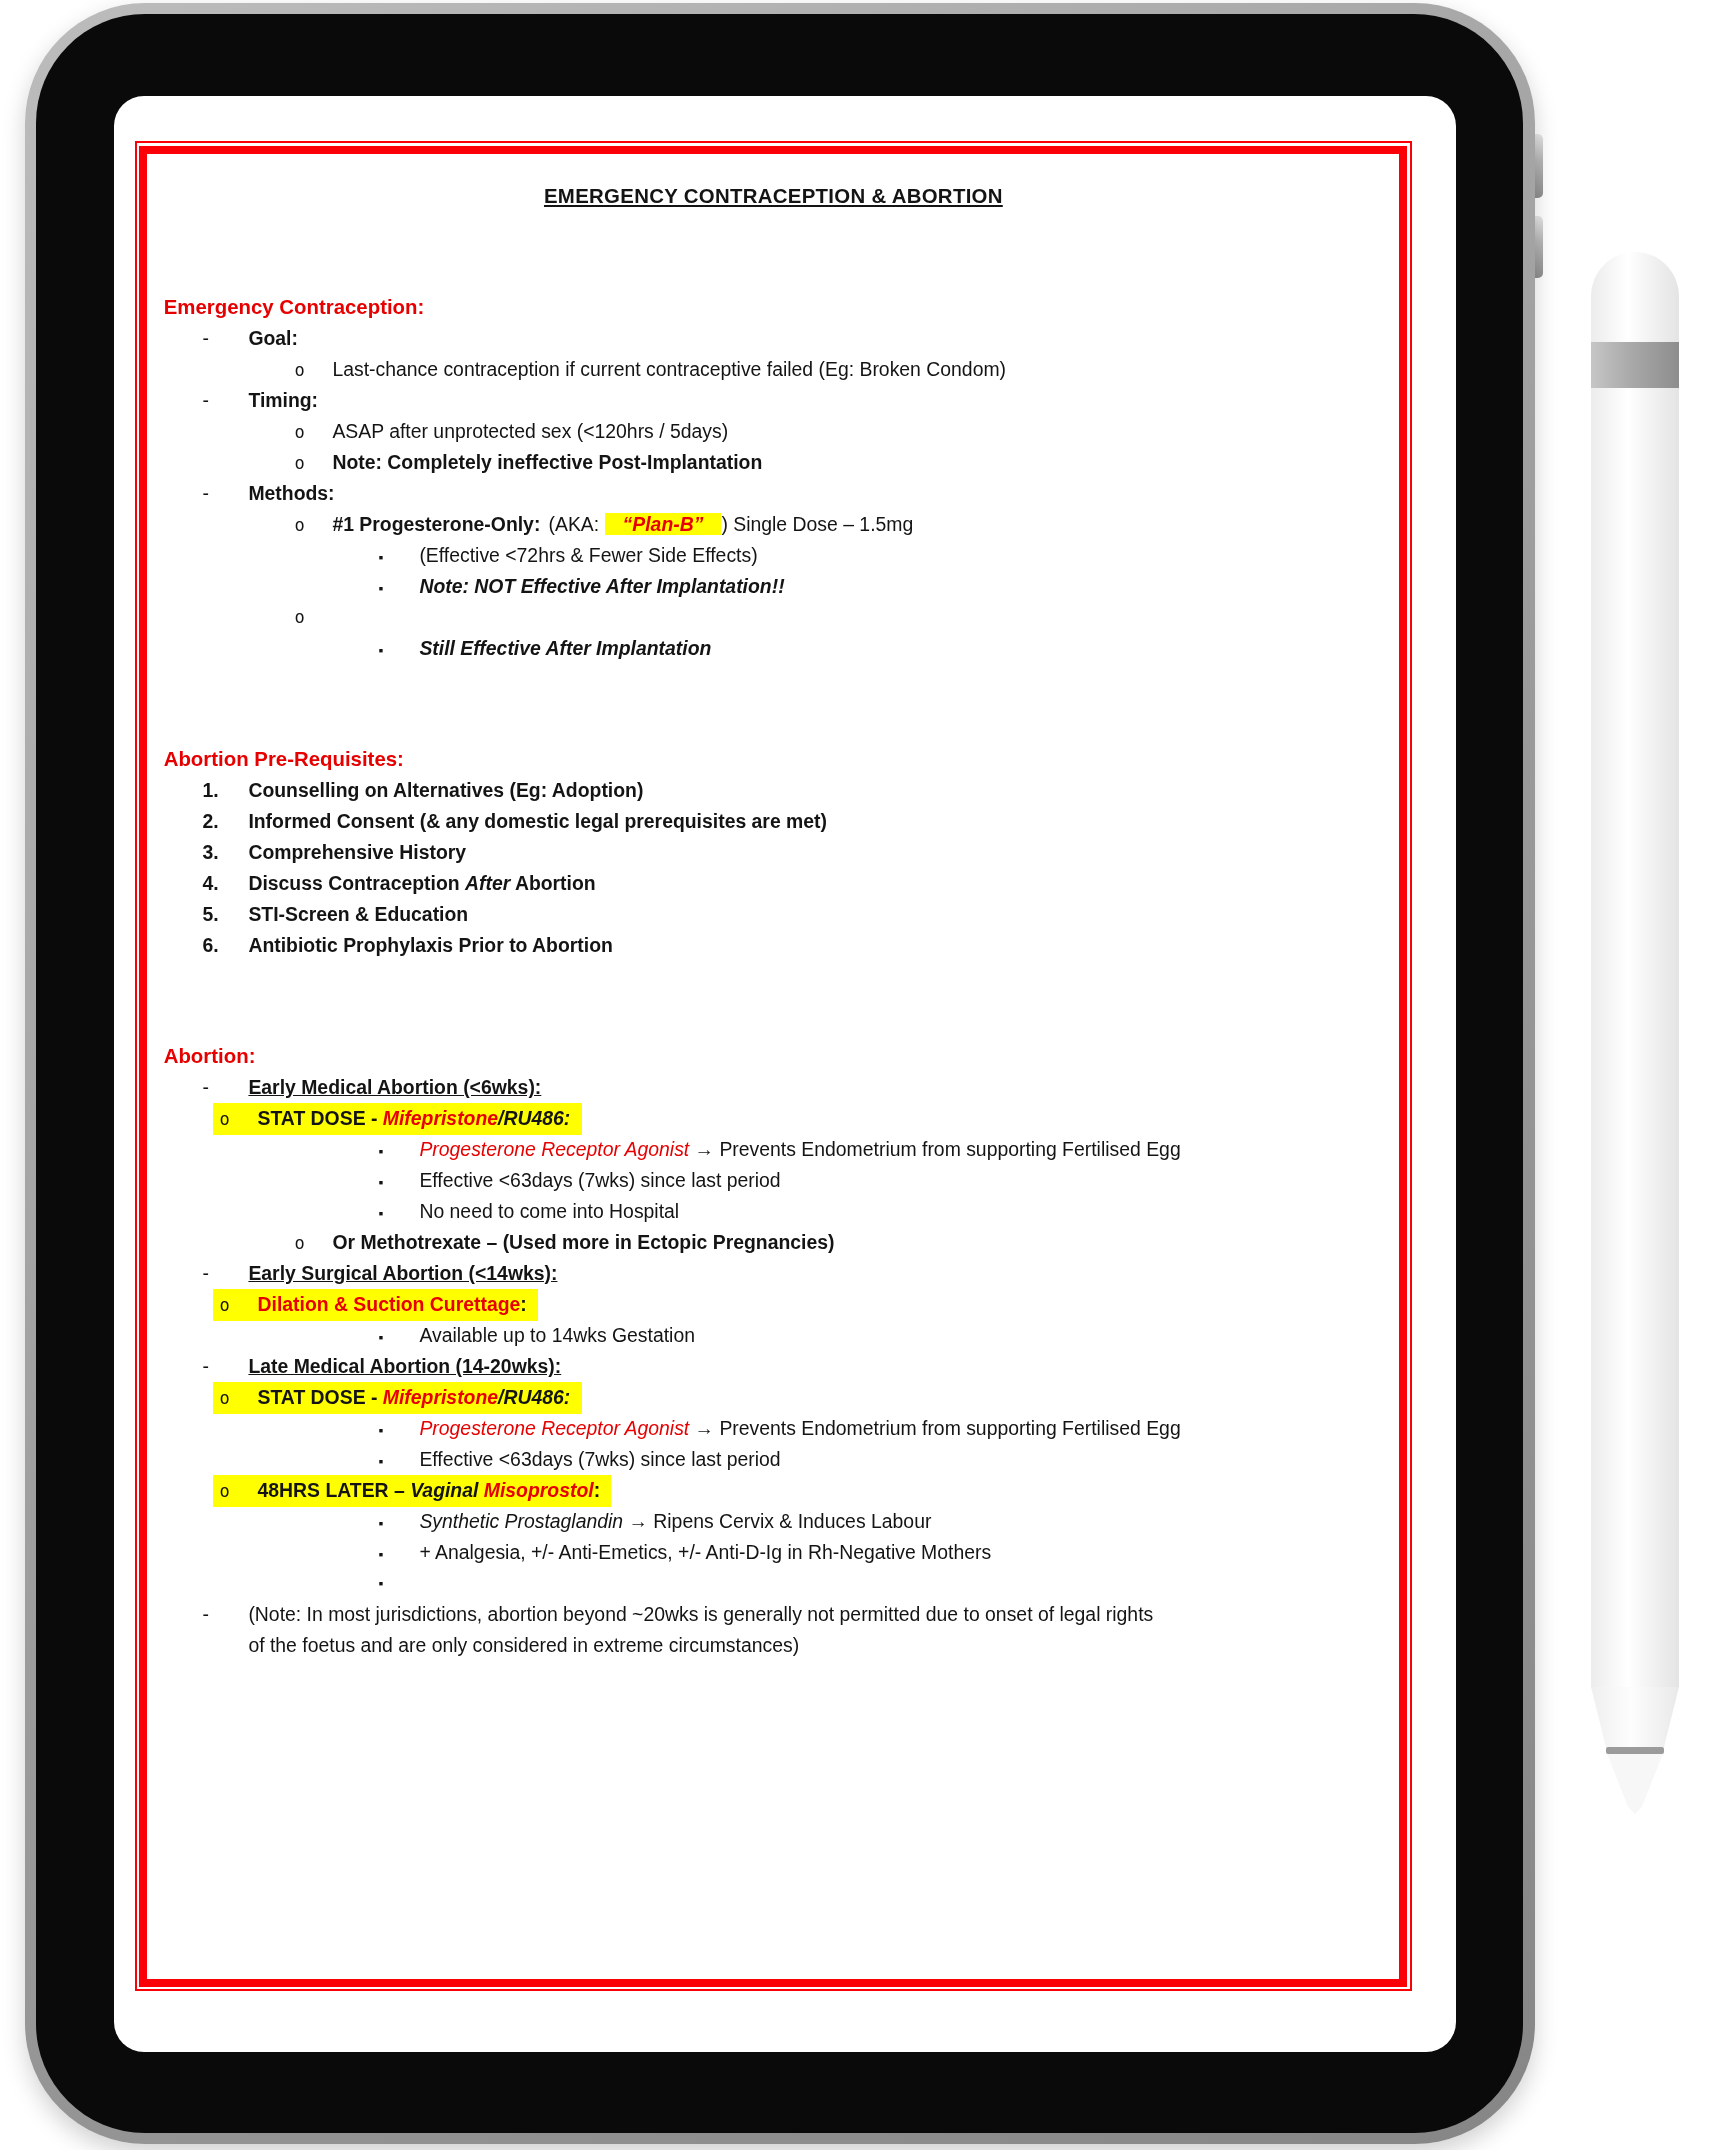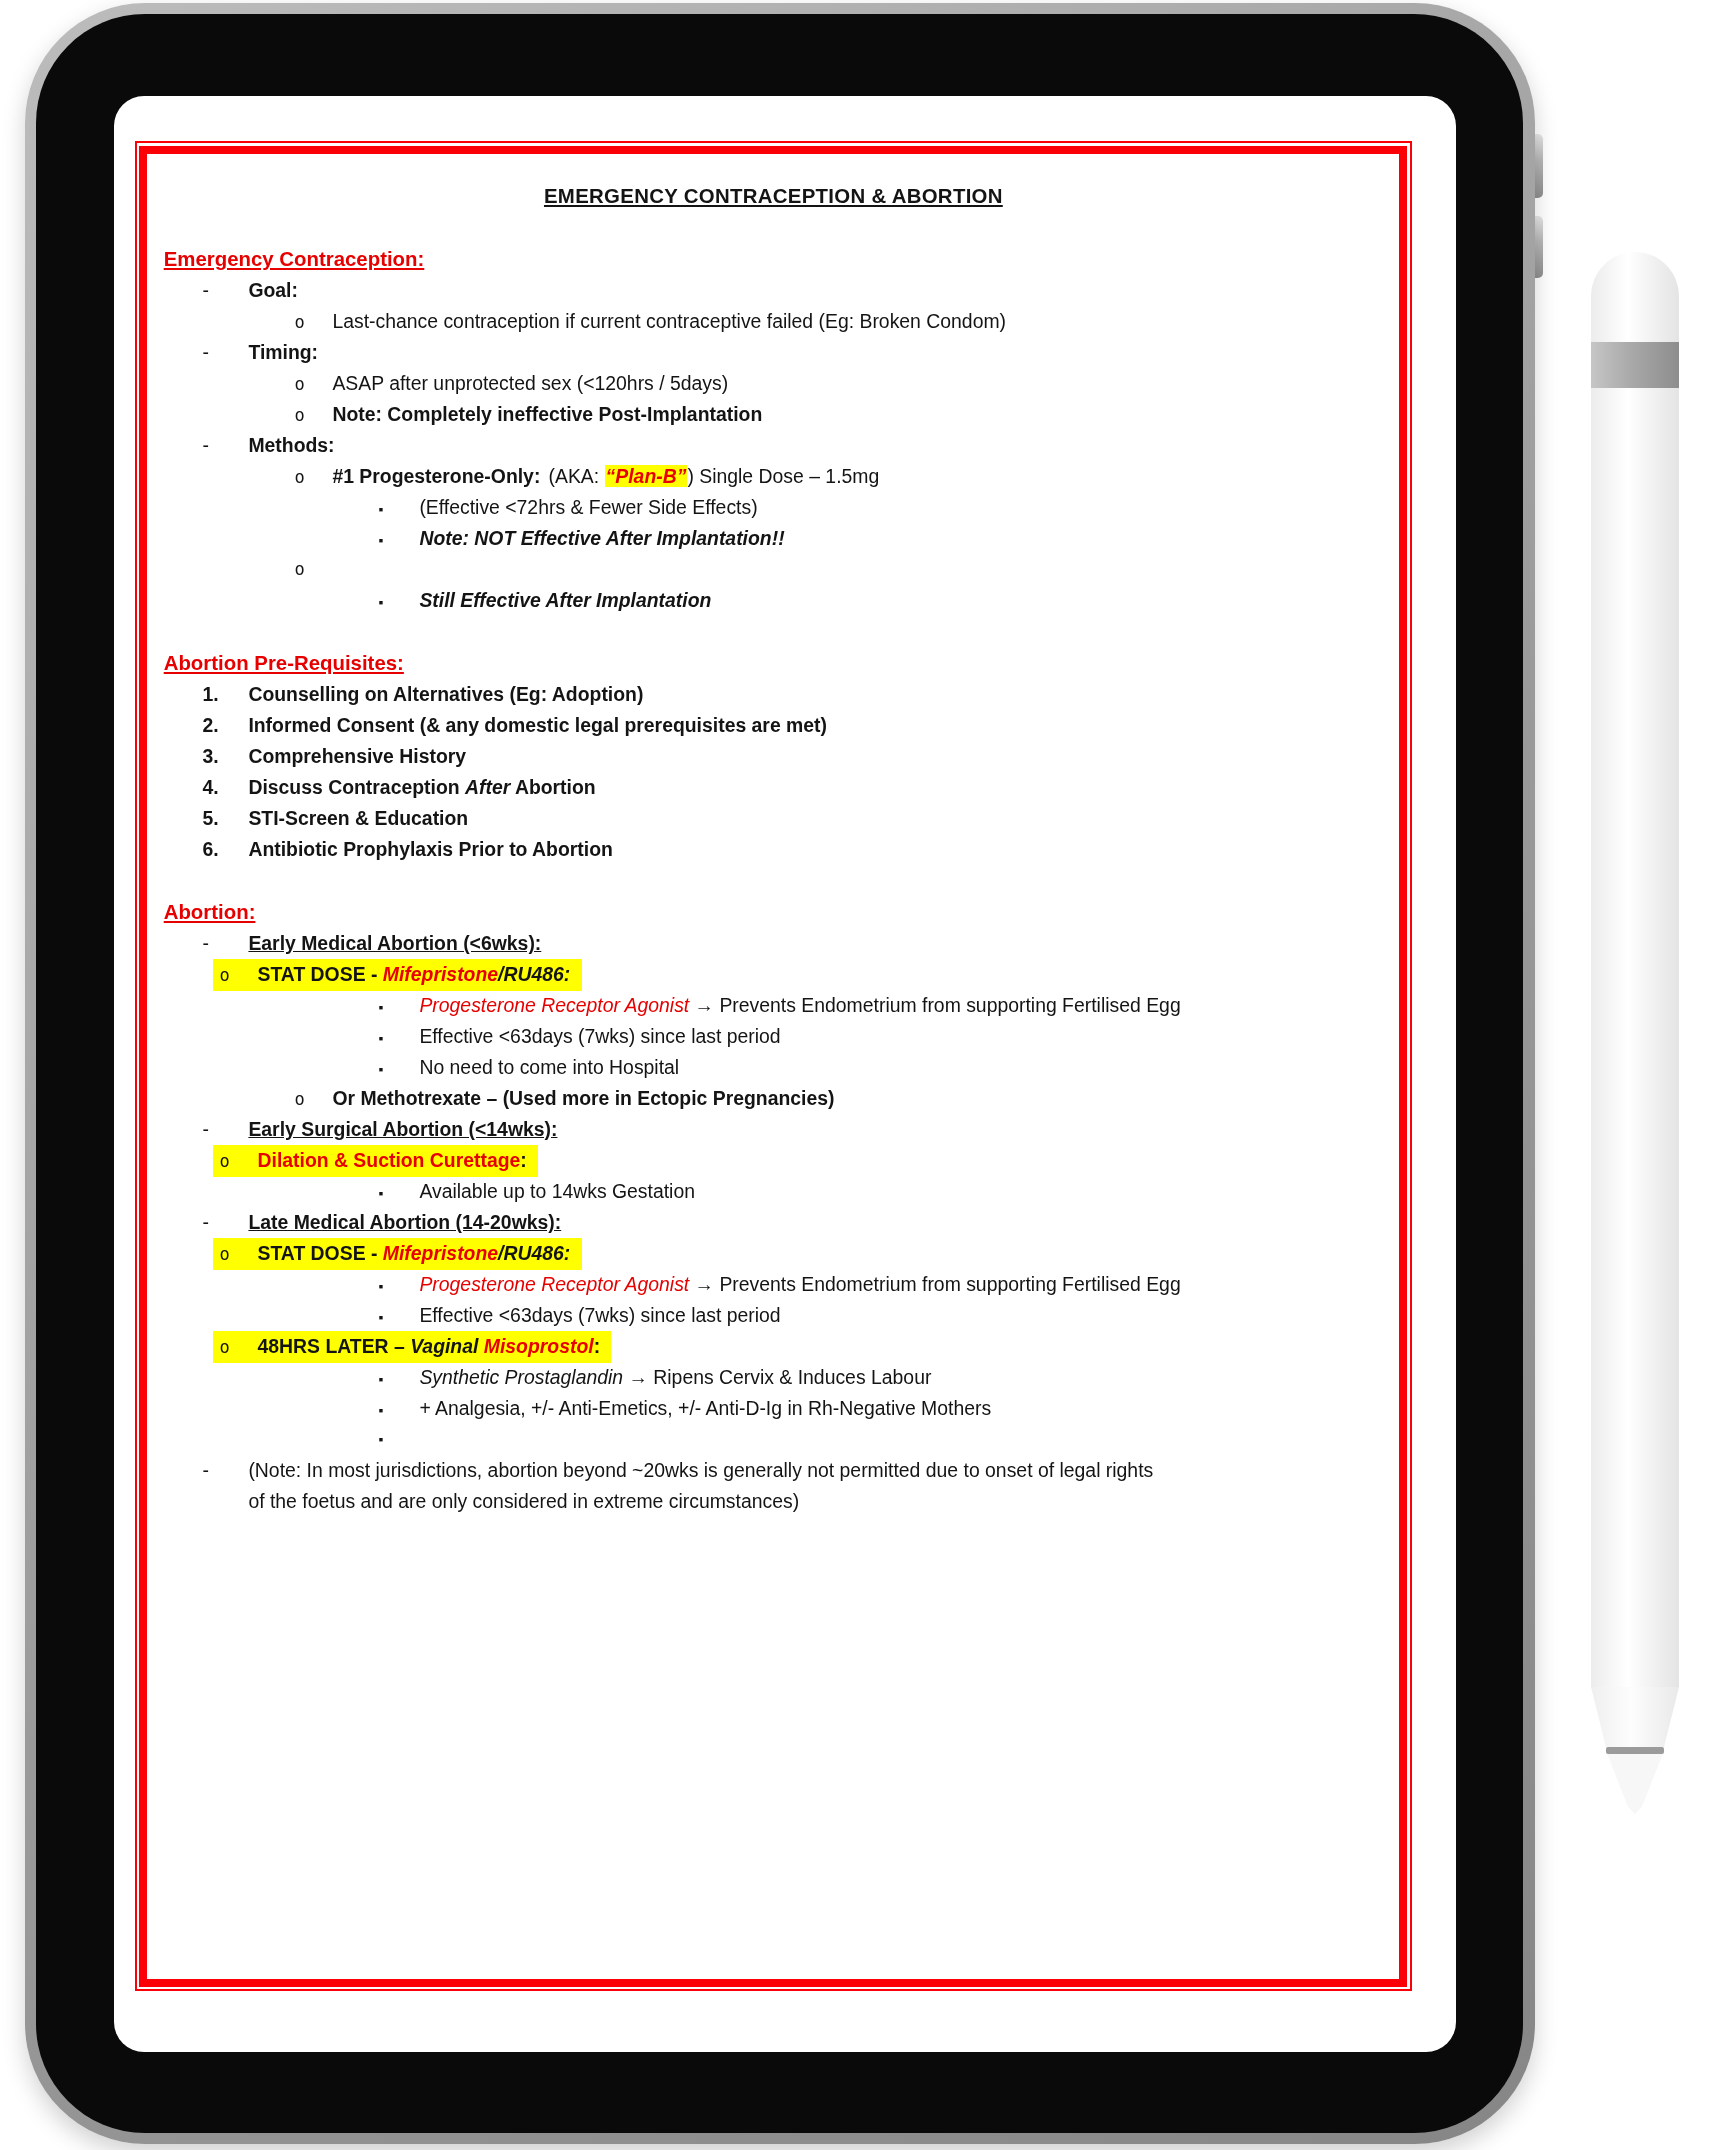--- a/index.html
+++ b/index.html
@@ -43,7 +43,7 @@
   .title-line{text-align:center;height:31px;line-height:31px;padding-top:14.3px;}
   .title{font-weight:bold;text-decoration:underline;font-size:20.4px;letter-spacing:0.3px;}
   .vsp{height:32px;}
-  .h{margin-left:16.3px;font-weight:bold;text-decoration:underline;height:31px;line-height:31px;font-size:20.4px;}
+  .h{margin-left:16.3px;font-weight:bold;height:31px;line-height:31px;font-size:20.4px;margin-top:48px;}
   .red{color:var(--red-text);}
   .b{font-weight:bold;}
   .i{font-style:italic;}

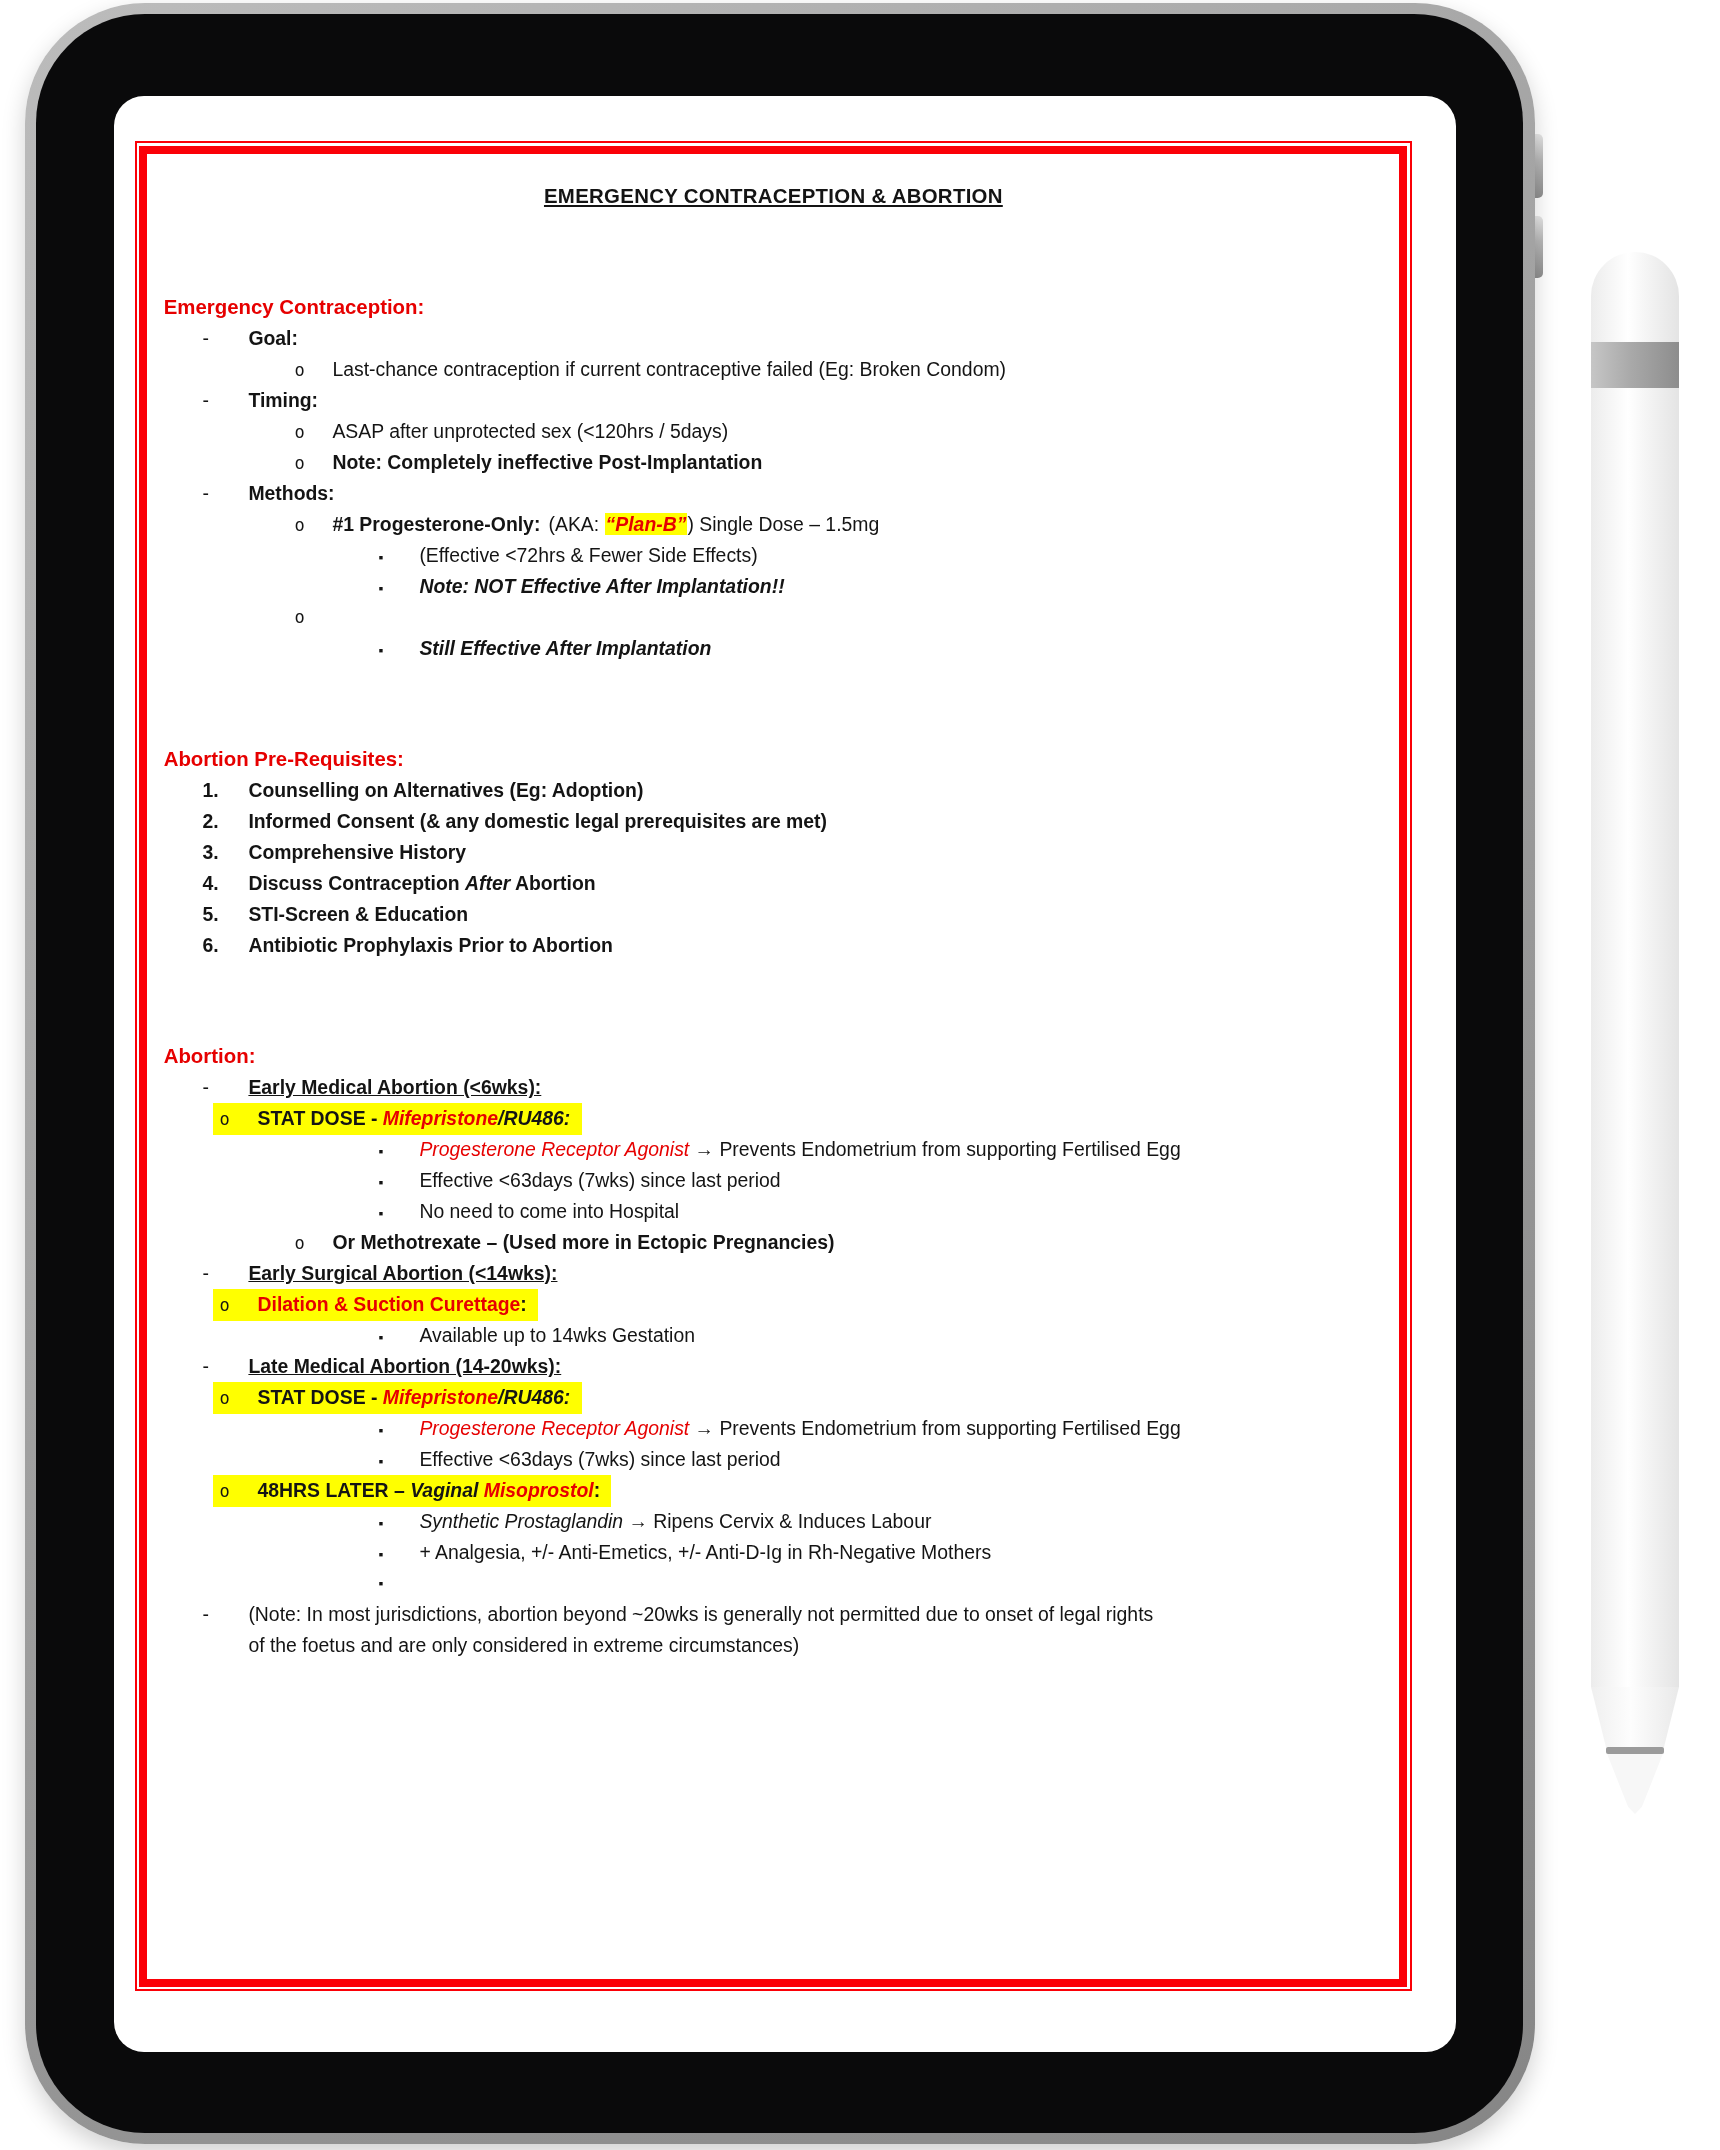--- a/index.html
+++ b/index.html
@@ -58,7 +58,7 @@
   .seg{flex:0 1 auto;white-space:pre;}
   .hl{display:inline-block;background:var(--hl);margin-left:66px;padding:0 11.2px 0 6.1px;white-space:pre;}
   .hl .m2h{display:inline-block;width:38px;font-family:"DejaVu Sans Mono",monospace;font-size:17px;}
-  .ihl{background:var(--hl);padding:0 1px;}
+  .ihl{background:var(--hl);padding:0 18px;}
   .gap1{display:inline-block;width:8.2px;}
   .tabgap{display:inline-block;width:33px;}
 </style>

